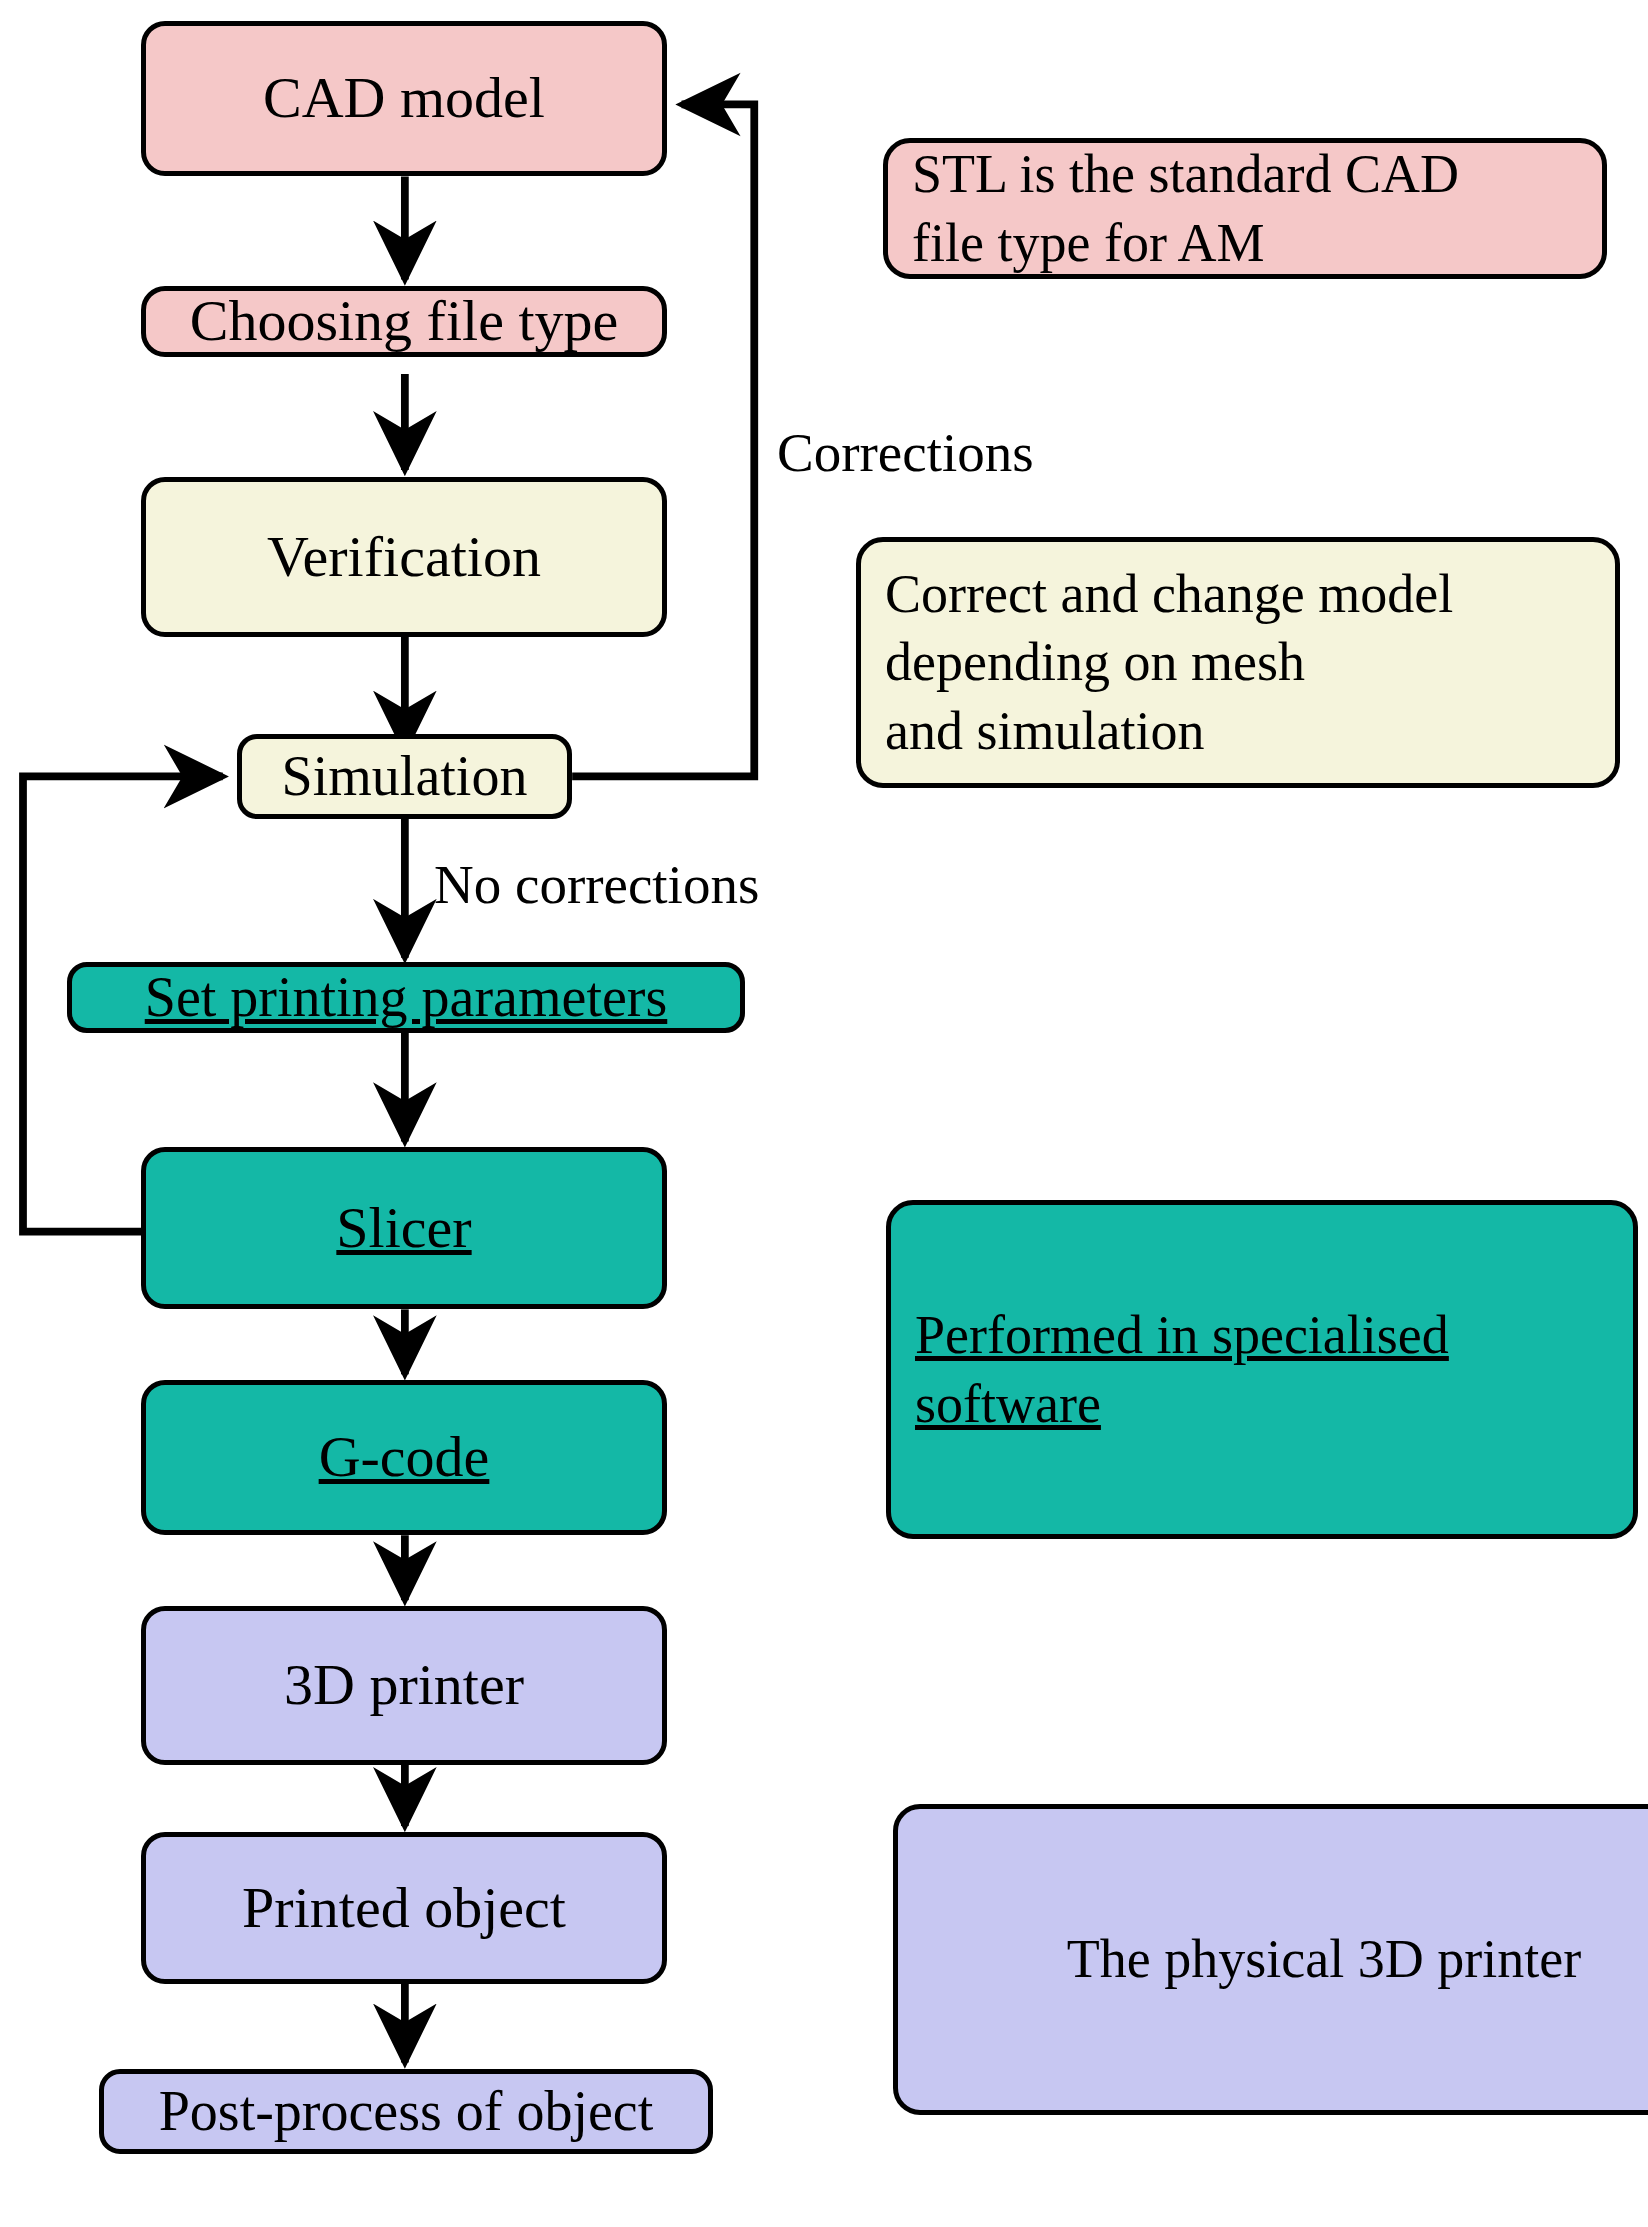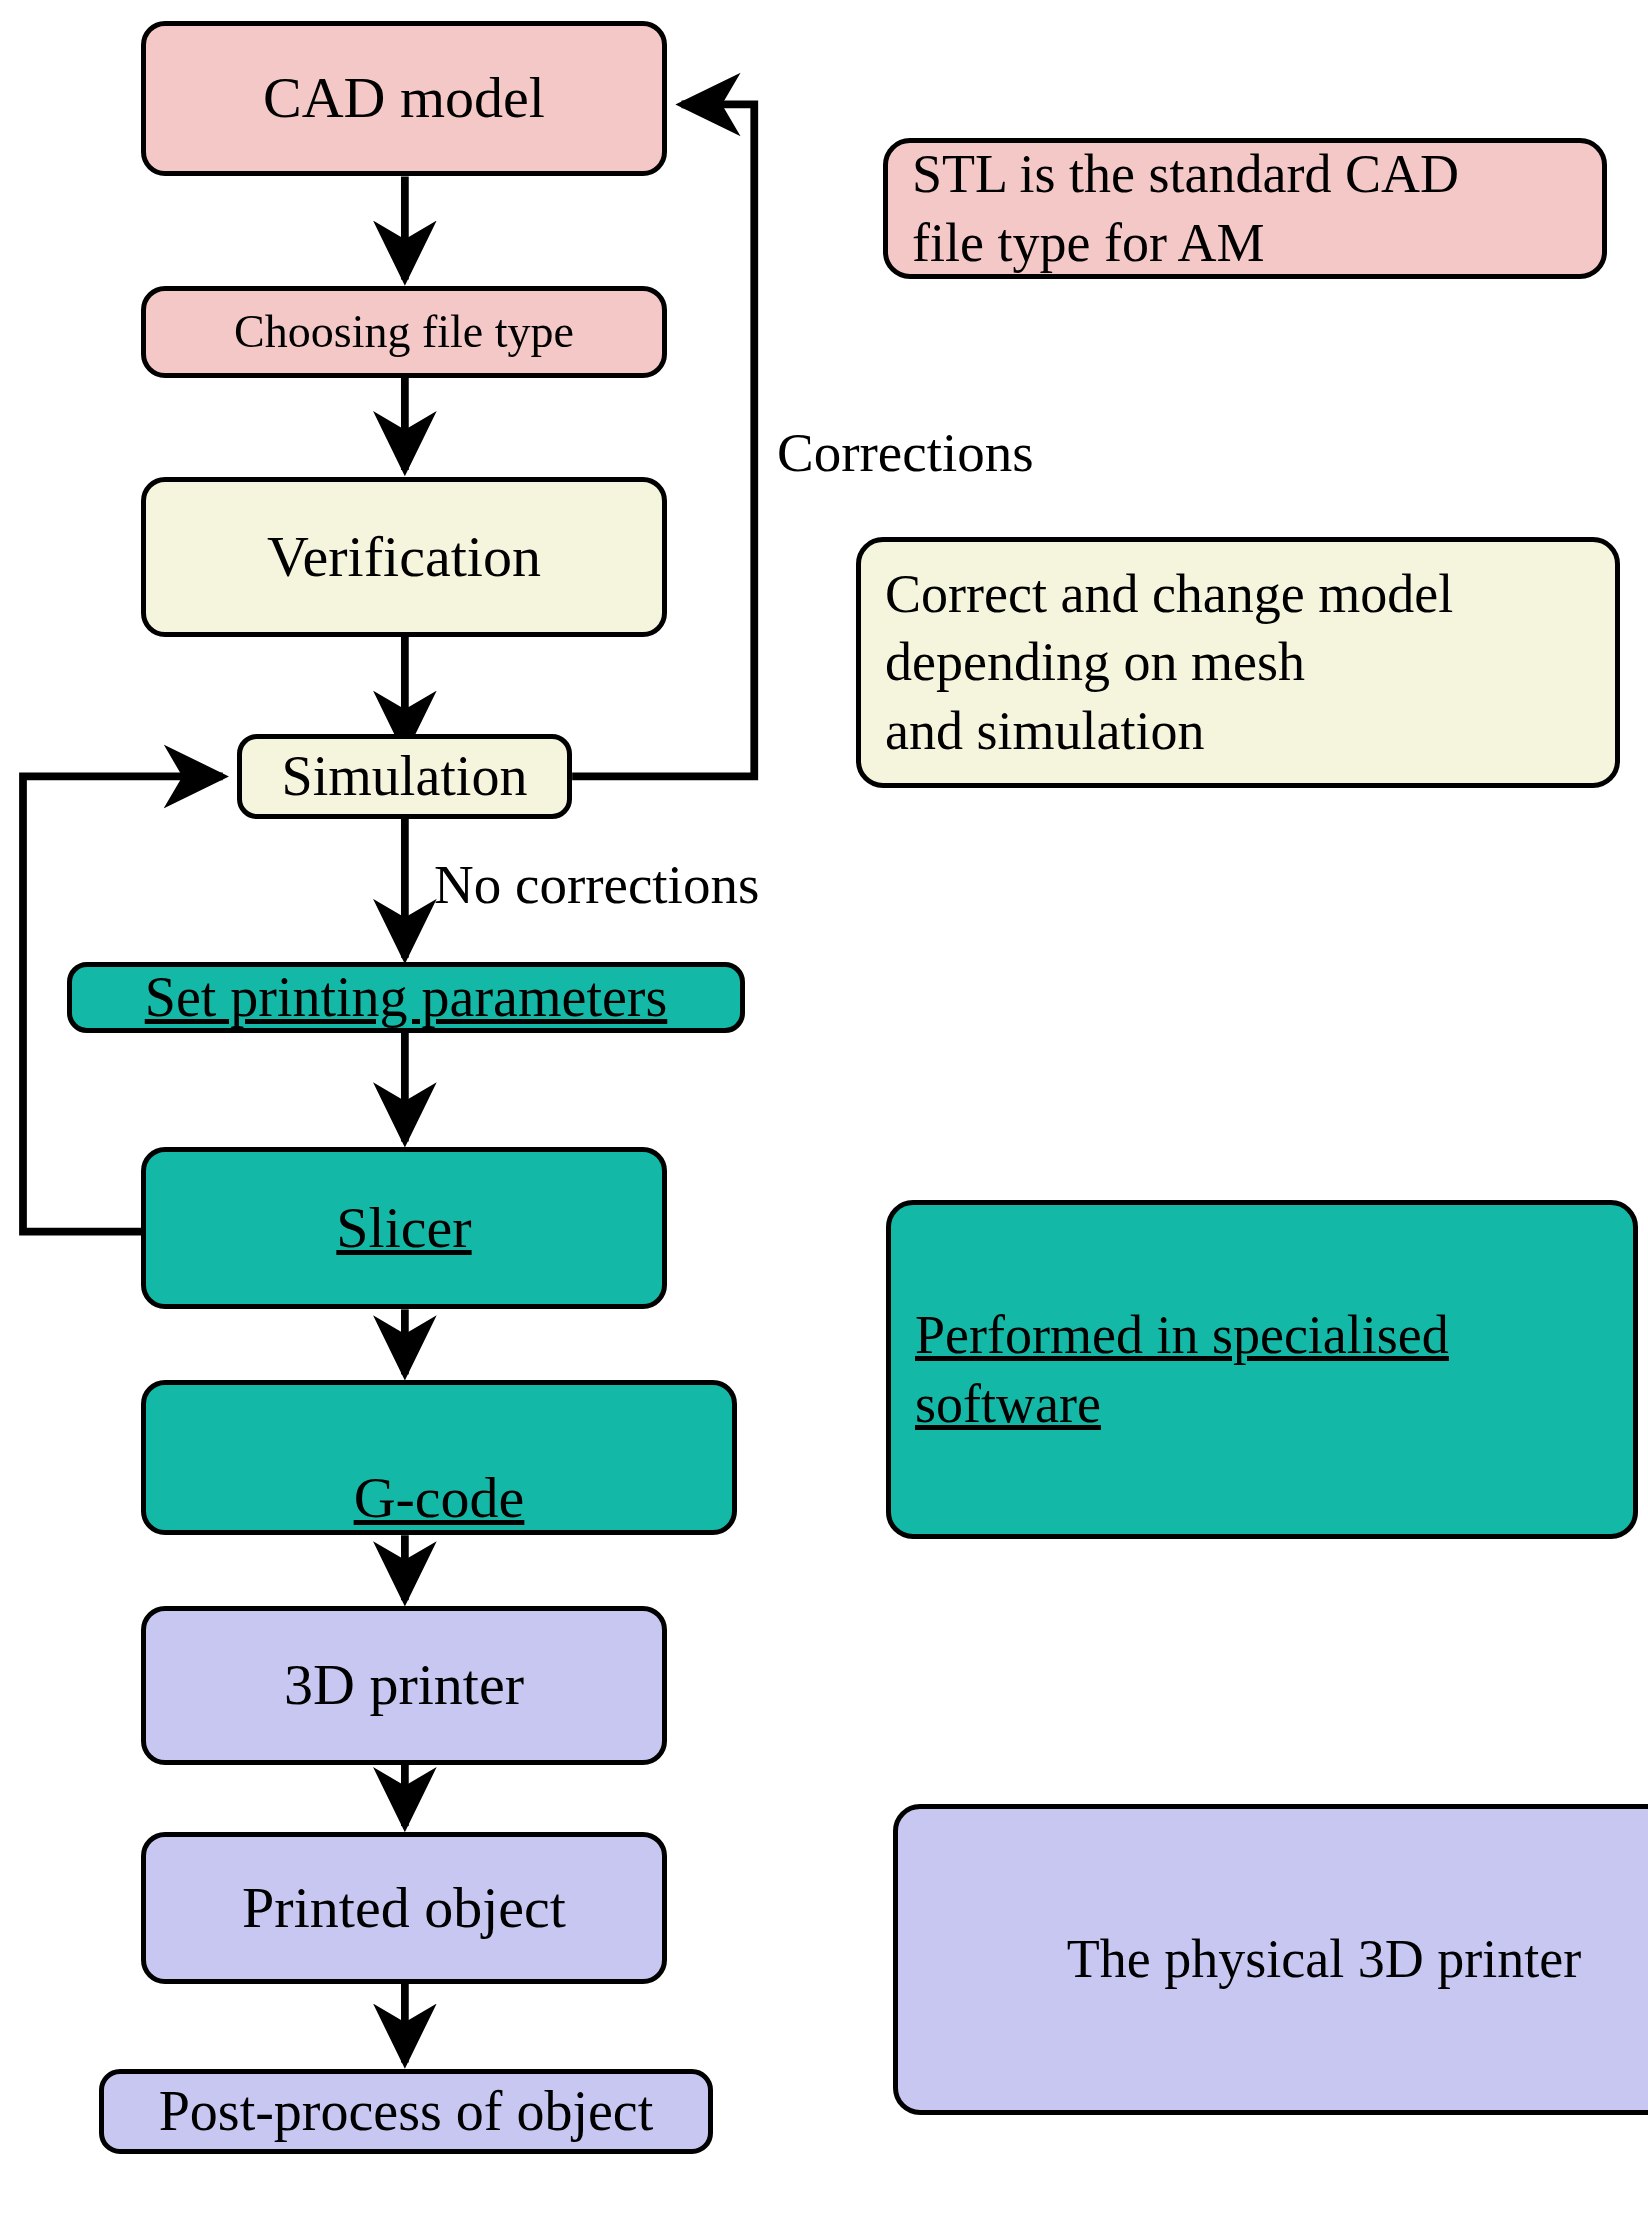--- a/index.html
+++ b/index.html
@@ -110,7 +110,7 @@
     <span class="lbl">CAD model</span>
   </div>
 
-  <div class="node fill-pink" style="left:141px; top:286px; width:526px; height:92px; font-size:46px;">
+  <div class="node fill-pink" style="left:141px; top:286px; width:526px; height:71px; font-size:58px;">
     <span class="lbl">Choosing file type</span>
   </div>
 

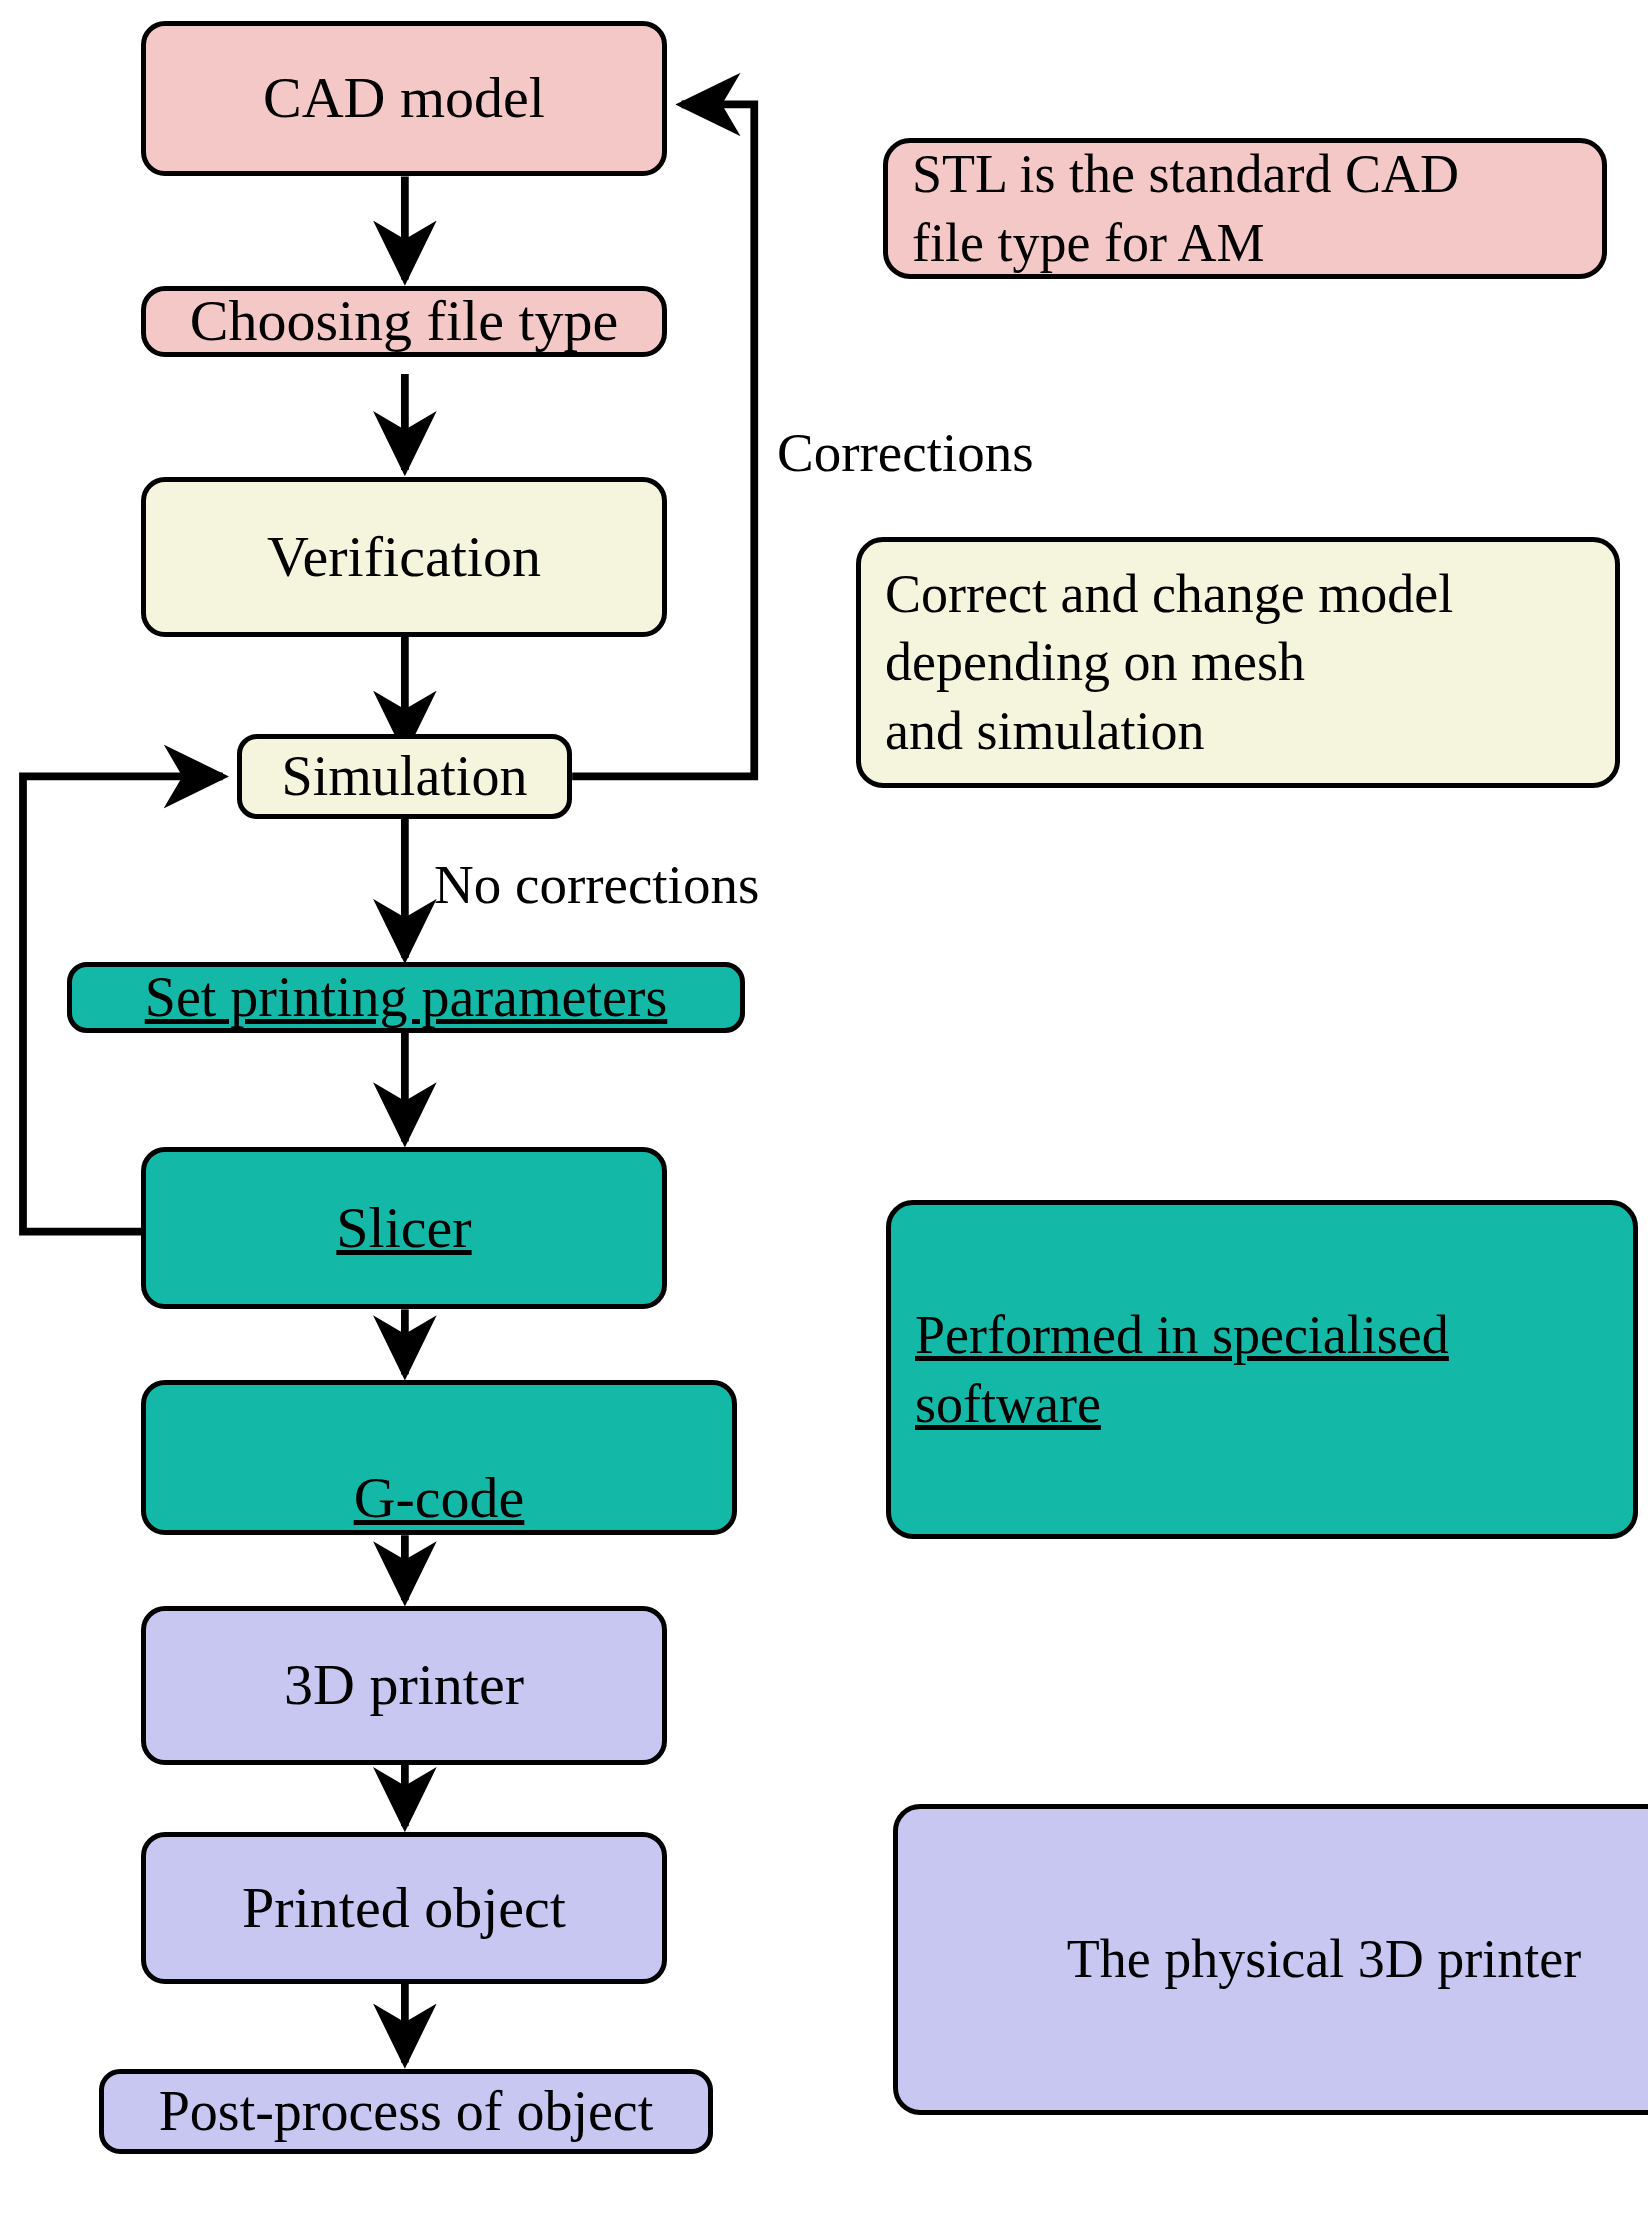--- a/index.html
+++ b/index.html
@@ -130,7 +130,7 @@
     <span class="lbl">Slicer</span>
   </div>
 
-  <div class="node fill-green" style="left:141px; top:1380px; width:596px; height:155px; font-size:58px;align-items:flex-end;">
+  <div class="node fill-green" style="left:141px; top:1380px; width:526px; height:155px; font-size:58px;">
     <span class="lbl">G-code</span>
   </div>
 

